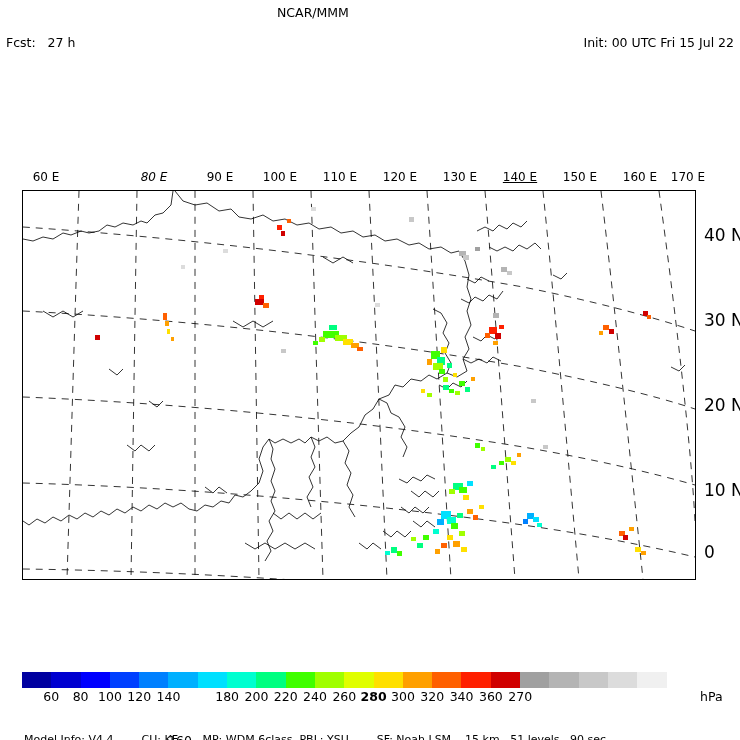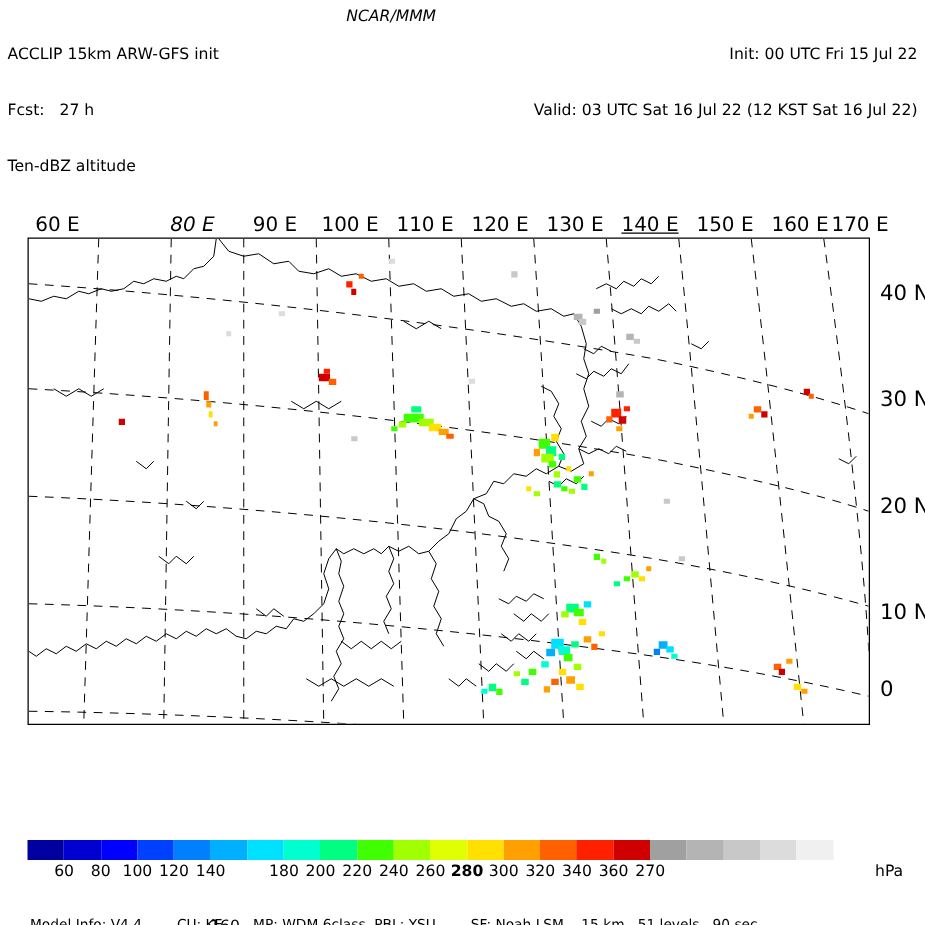--- a/index.html
+++ b/index.html
@@ -6,7 +6,7 @@
   body{width:740px;height:740px;font-family:"DejaVu Sans",sans-serif;color:#000;overflow:hidden;position:relative;}
   .hdr{position:absolute;font-size:12.5px;line-height:15px;white-space:pre;}
   #hdr-left{left:6px;top:5px;}
-  #hdr-center{left:277px;top:5px;font-style:italic;}
+  #hdr-center{left:277px;top:5px;}
   #hdr-right{right:6px;top:5px;text-align:right;}
   .hdr-row{white-space:pre;}
   #map-frame{position:absolute;left:22px;top:190px;width:674px;height:390px;border:1px solid #000;box-sizing:border-box;background:#fff;overflow:hidden;}

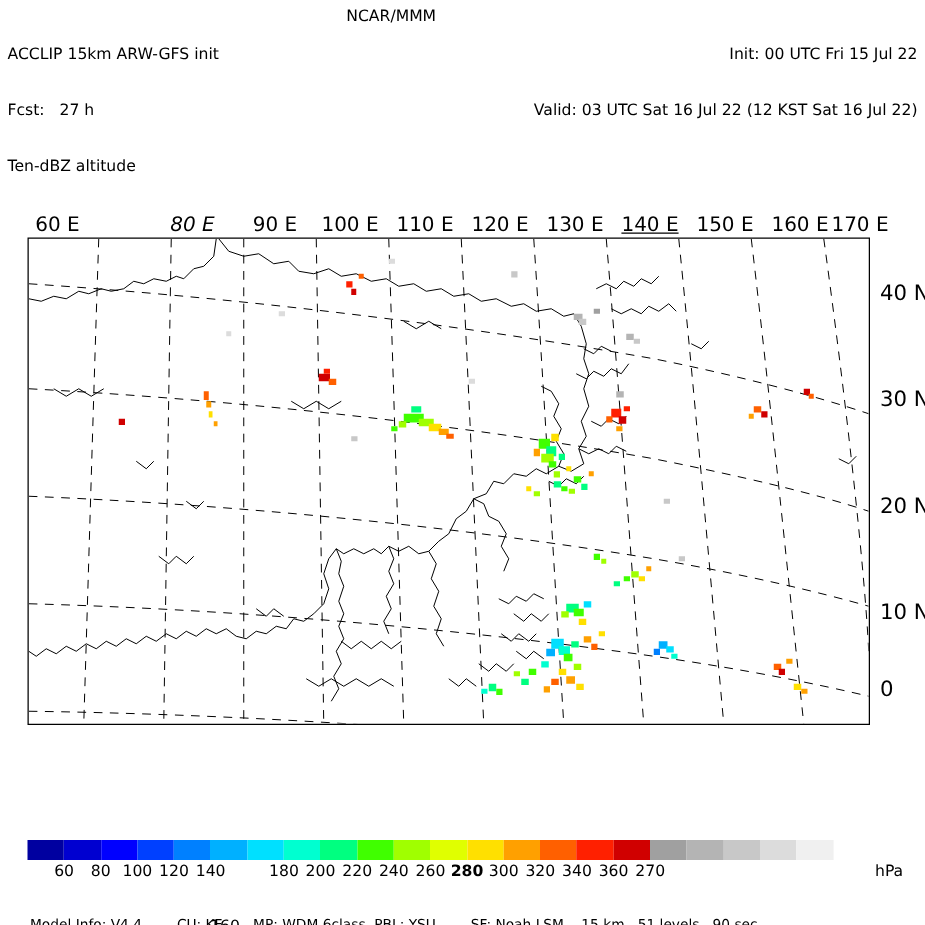--- a/index.html
+++ b/index.html
@@ -29,7 +29,6 @@
 <body>
 
 <div class="hdr" id="hdr-left">
-  <div class="hdr-row">ACCLIP 15km ARW-GFS init</div>
   <div class="hdr-row">Fcst:   27 h</div>
   <div class="hdr-row">Ten-dBZ altitude</div>
 </div>

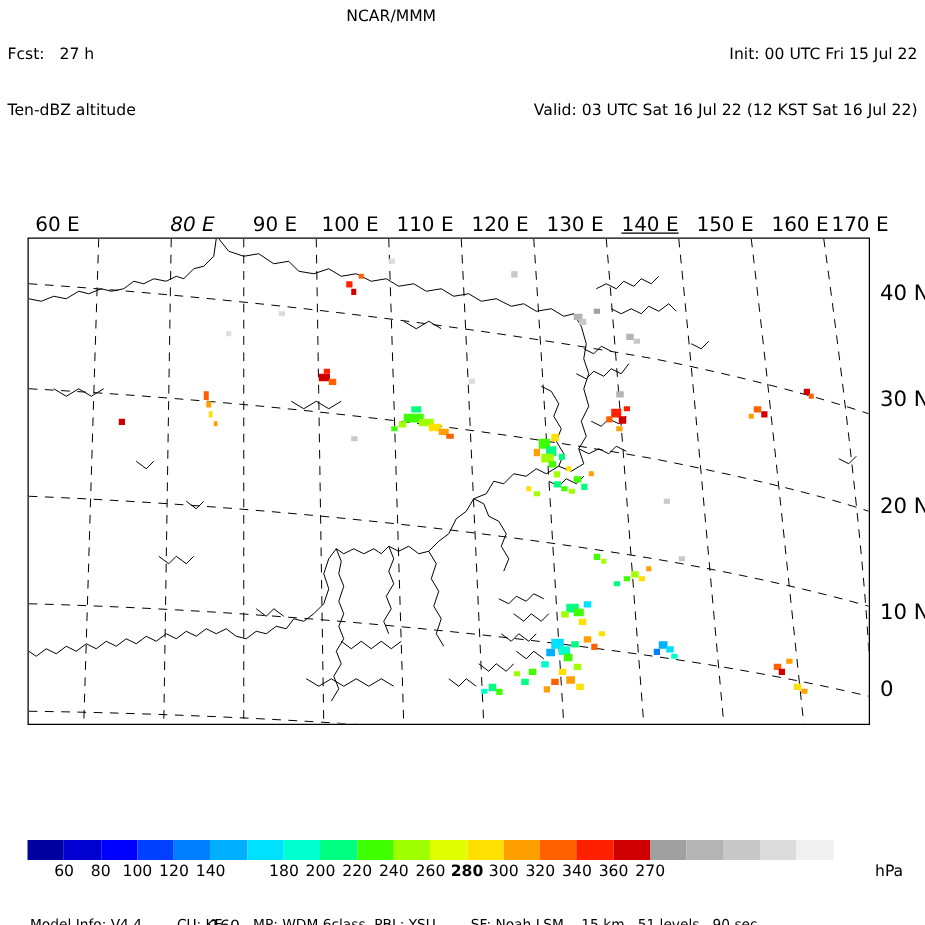--- a/index.html
+++ b/index.html
@@ -30,7 +30,6 @@
 
 <div class="hdr" id="hdr-left">
   <div class="hdr-row">Fcst:   27 h</div>
-  <div class="hdr-row">Ten-dBZ altitude</div>
 </div>
 
 <div class="hdr" id="hdr-center">NCAR/MMM</div>

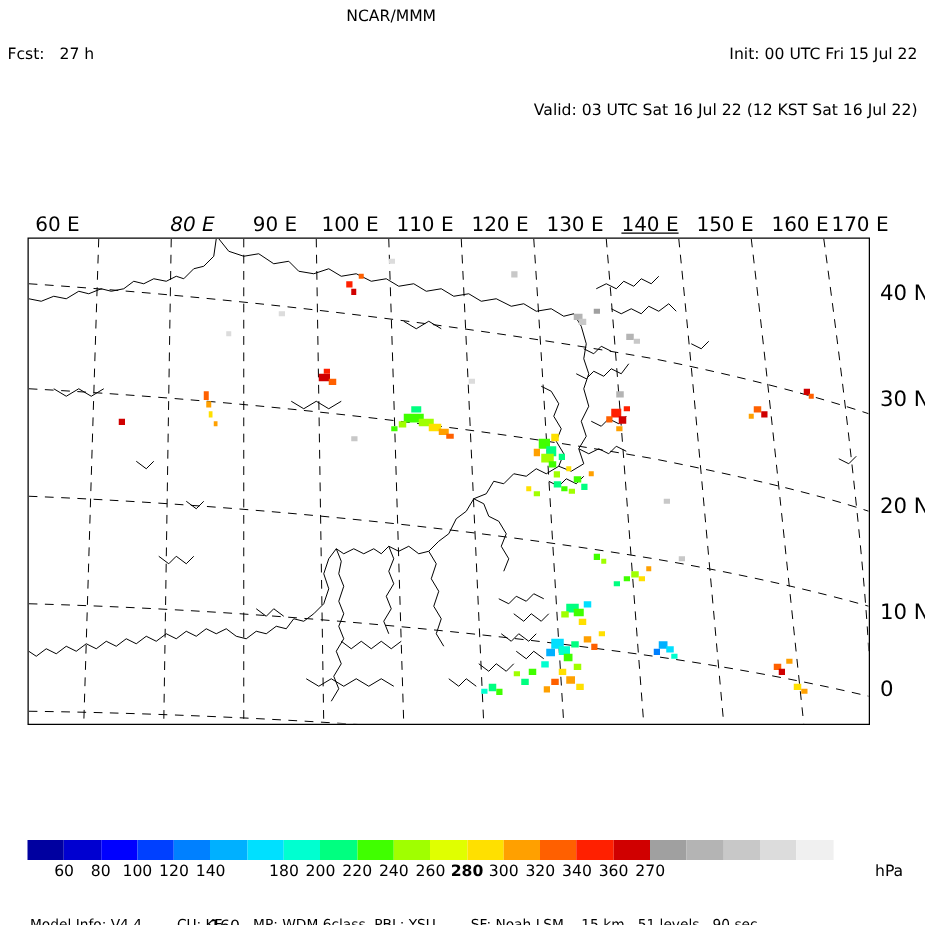--- a/index.html
+++ b/index.html
@@ -36,7 +36,6 @@
 
 <div class="hdr" id="hdr-right">
   <div class="hdr-row">Init: 00 UTC Fri 15 Jul 22</div>
-  <div class="hdr-row">Valid: 03 UTC Sat 16 Jul 22 (12 KST Sat 16 Jul 22)</div>
 </div>
 
 <div id="lon-axis">

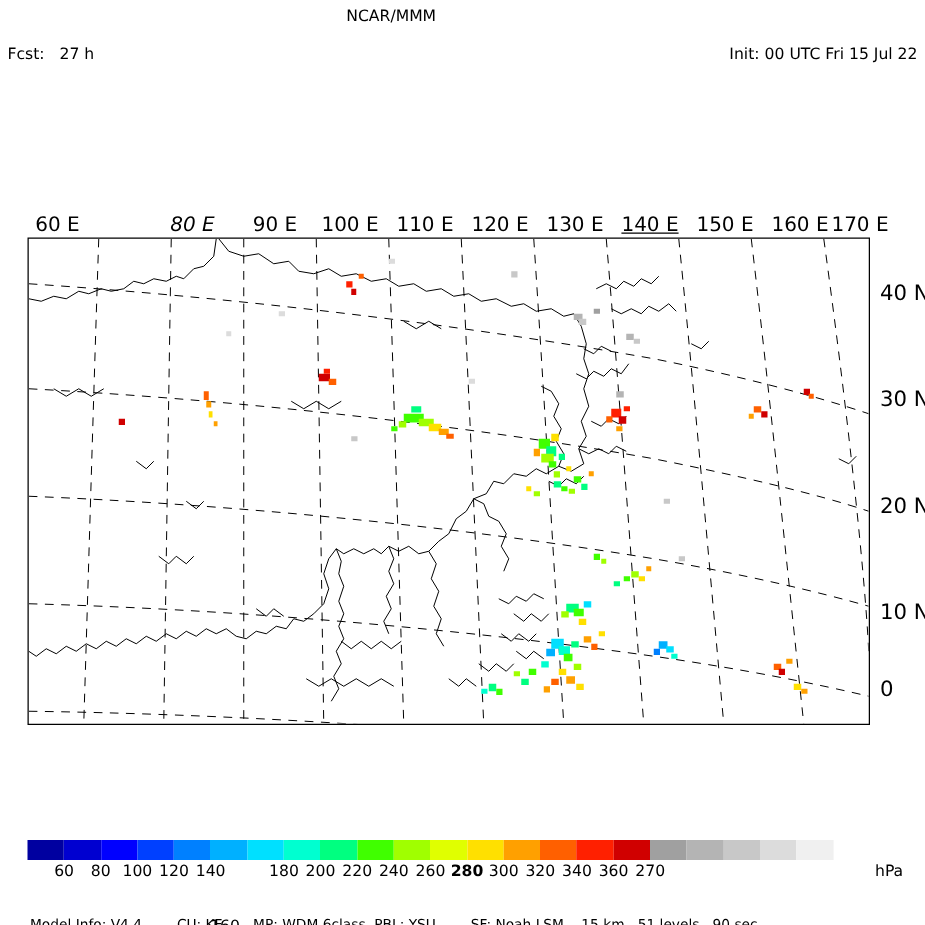--- a/index.html
+++ b/index.html
@@ -11,7 +11,7 @@
   .hdr-row{white-space:pre;}
   #map-frame{position:absolute;left:22px;top:190px;width:674px;height:390px;border:1px solid #000;box-sizing:border-box;background:#fff;overflow:hidden;}
   #lon-axis{position:absolute;left:22px;top:170px;width:674px;height:18px;}
-  #lon-axis span{position:absolute;font-size:16px;transform:translateX(-50%);white-space:nowrap;}
+  #lon-axis span{position:absolute;font-size:12px;transform:translateX(-50%);white-space:nowrap;}
   #lat-axis{position:absolute;left:700px;top:190px;width:40px;height:390px;}
   #lat-axis span{position:absolute;font-size:17px;transform:translateY(-50%);white-space:nowrap;text-align:right;}
   svg{display:block;}

